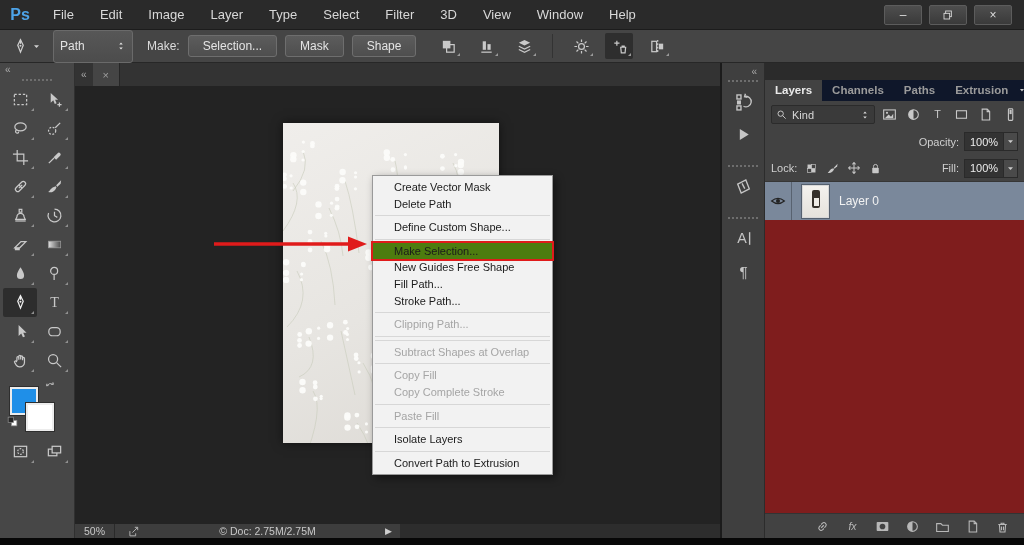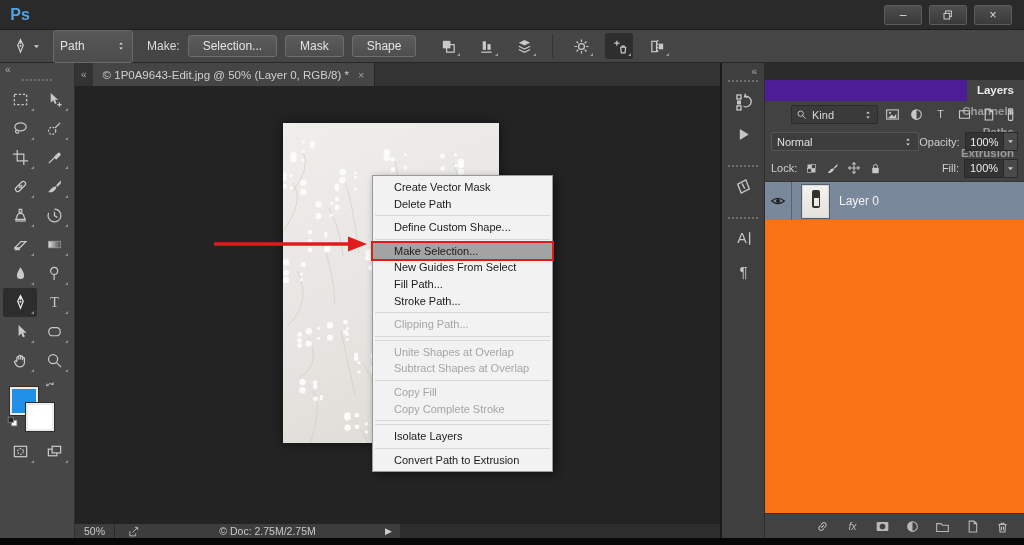--- a/index.html
+++ b/index.html
@@ -127,6 +127,19 @@
 
   <div class="titlebar">
     <div class="ps-logo">Ps</div>
+    <nav class="menus" id="menu-bar">
+        <span class="menu-item">File</span>
+        <span class="menu-item">Edit</span>
+        <span class="menu-item">Image</span>
+        <span class="menu-item">Layer</span>
+        <span class="menu-item">Type</span>
+        <span class="menu-item">Select</span>
+        <span class="menu-item">Filter</span>
+        <span class="menu-item">3D</span>
+        <span class="menu-item">View</span>
+        <span class="menu-item">Window</span>
+        <span class="menu-item">Help</span>
+      </nav>
     <div class="win-controls">
       <div class="win-btn">–</div>
       <div class="win-btn">

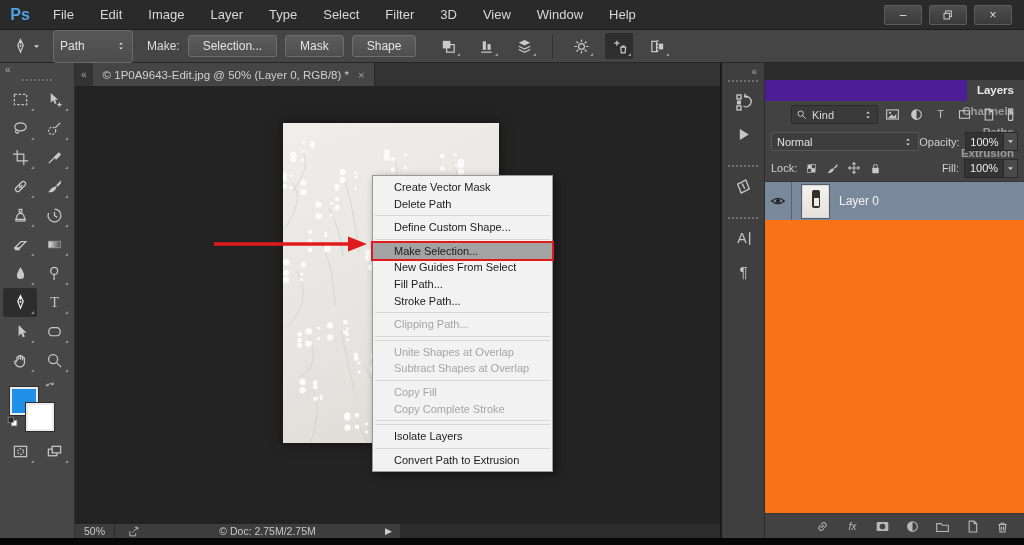--- a/index.html
+++ b/index.html
@@ -431,7 +431,6 @@
     <div class="tabbar">
       <span class="tab-collapse">«</span>
       <div class="doctab">
-        <span>© 1P0A9643-Edit.jpg @ 50% (Layer 0, RGB/8) *</span>
         <span class="tab-close">×</span>
       </div>
     </div>

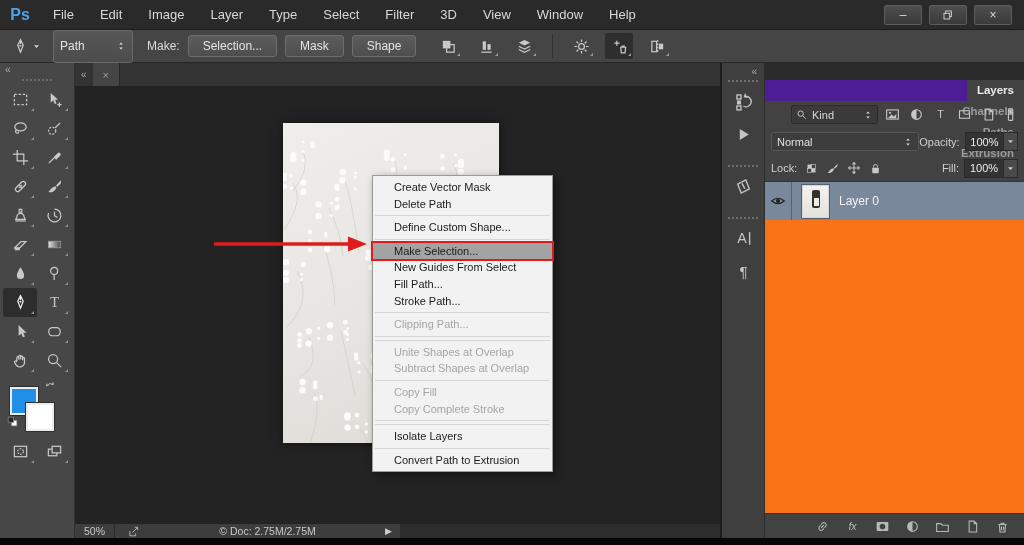--- a/index.html
+++ b/index.html
@@ -84,7 +84,7 @@
   
   .panel{position:absolute;left:765px;top:63px;width:259px;height:475px;background:#424242;display:flex;flex-direction:column;}
   .panel-topstrip{height:17px;background:#2b2b2b;}
-  .panel-tabs{height:21px;background:#4c1d95;display:flex;align-items:flex-end;flex-direction:column;}
+  .panel-tabs{height:21px;background:#0f172a;display:flex;align-items:flex-end;}
   .ptab{height:21px;line-height:21px;padding:0 10px;font-size:11.5px;color:#9b9b9b;font-weight:bold;}
   .ptab.active{background:#424242;color:#eaeaea;}
   .ptab-menu{margin-left:auto;color:#c5c5c5;padding:0 6px 3px 0;}

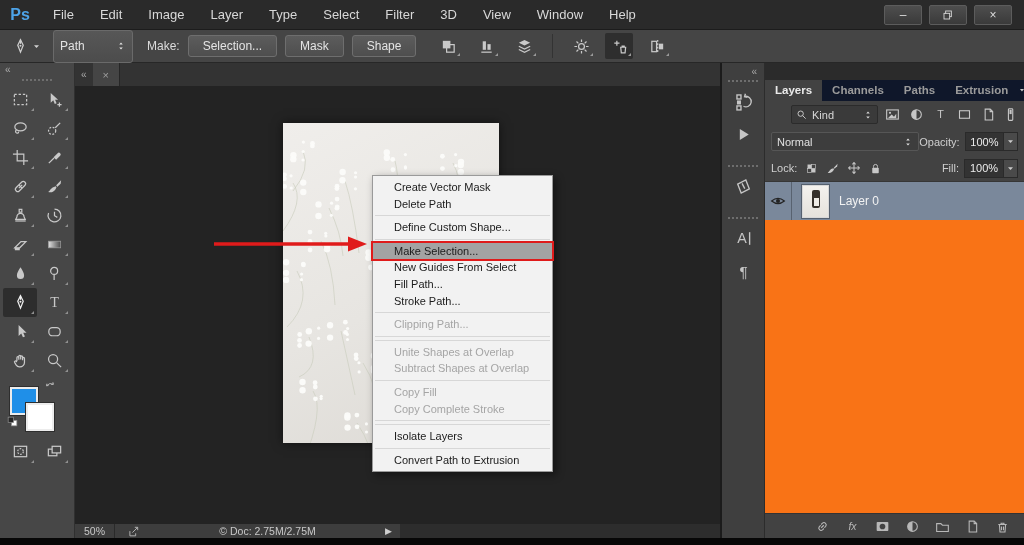--- a/index.html
+++ b/index.html
@@ -90,7 +90,7 @@
   .ptab-menu{margin-left:auto;color:#c5c5c5;padding:0 6px 3px 0;}
   .filter-row{height:27px;display:flex;align-items:center;padding:0 6px;gap:7px;}
   .kind-box{width:104px;height:19px;background:#3a3a3a;border:1px solid #2b2b2b;border-radius:2px;
-            display:flex;align-items:center;padding:0 4px;gap:4px;font-size:11px;color:#d8d8d8;margin-left:20px;}
+            display:flex;align-items:center;padding:0 4px;gap:4px;font-size:11px;color:#d8d8d8;}
   .kind-box .spring{flex:1;}
   .filter-icons{display:flex;gap:9px;color:#c8c8c8;align-items:center;}
   .filter-toggle{margin-left:auto;color:#c8c8c8;}

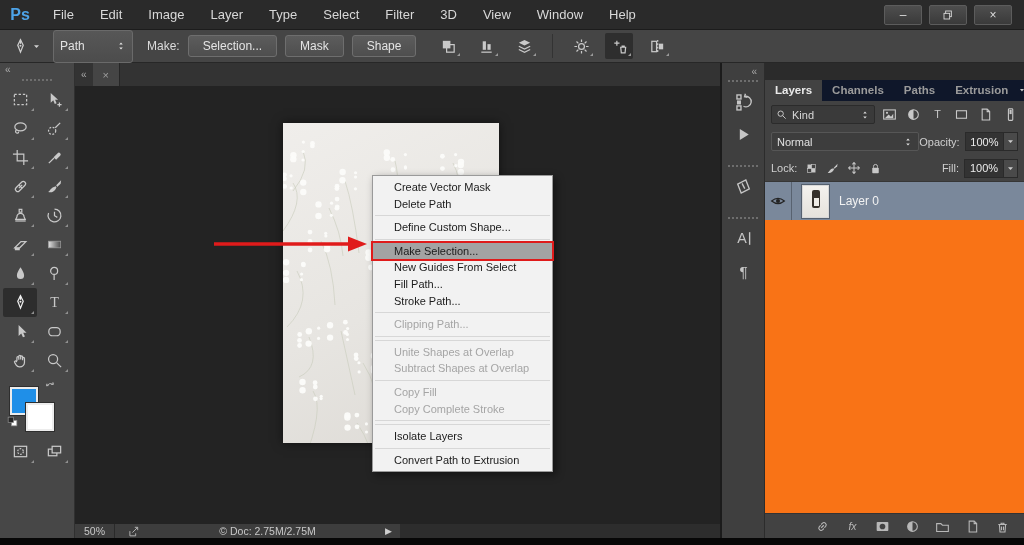--- a/index.html
+++ b/index.html
@@ -790,15 +790,6 @@
         </span>
     </div>
     <div class="blend-row">
-      <div class="blend-select">
-        <span>Normal</span>
-        <span class="spring"></span>
-        <span id="blend-updown">
-            <svg viewBox="0 0 18 18" width="10" height="10">
-              <path d="M9 2.5 l3.2 4 H5.8 Z M9 15.5 l3.2 -4 H5.8 Z" fill="currentColor"></path>
-            </svg>
-          </span>
-      </div>
       <span class="mini-label">Opacity:</span>
       <span class="val-box">100%</span>
       <span class="val-arrow" id="opacity-arrow">

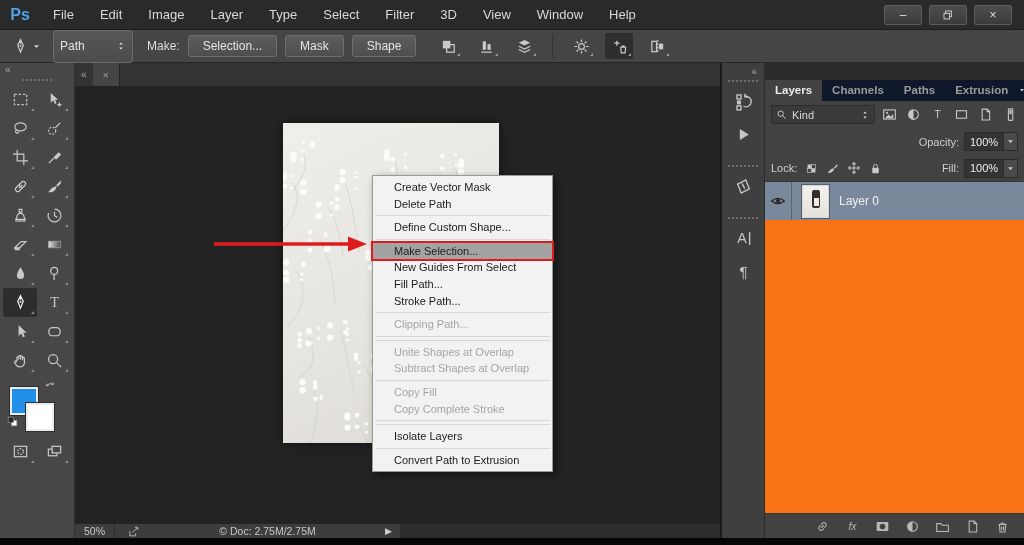--- a/index.html
+++ b/index.html
@@ -105,7 +105,7 @@
              display:flex;align-items:center;justify-content:center;color:#ccc;}
   .lock-row{height:27px;display:flex;align-items:center;padding:0 6px;border-bottom:1px solid #363636;}
   .lock-icons{display:flex;gap:8px;margin-left:8px;color:#c8c8c8;align-items:center;}
-  .layers-list{flex:1;background:#f97316;overflow:hidden;}
+  .layers-list{flex:1;background:#7f1d1d;overflow:hidden;}
   .layer-row{height:38px;background:#7a889b;display:flex;align-items:center;}
   .eye-cell{width:27px;height:100%;display:flex;align-items:center;justify-content:center;
             border-right:1px solid rgba(0,0,0,.28);color:#232323;}

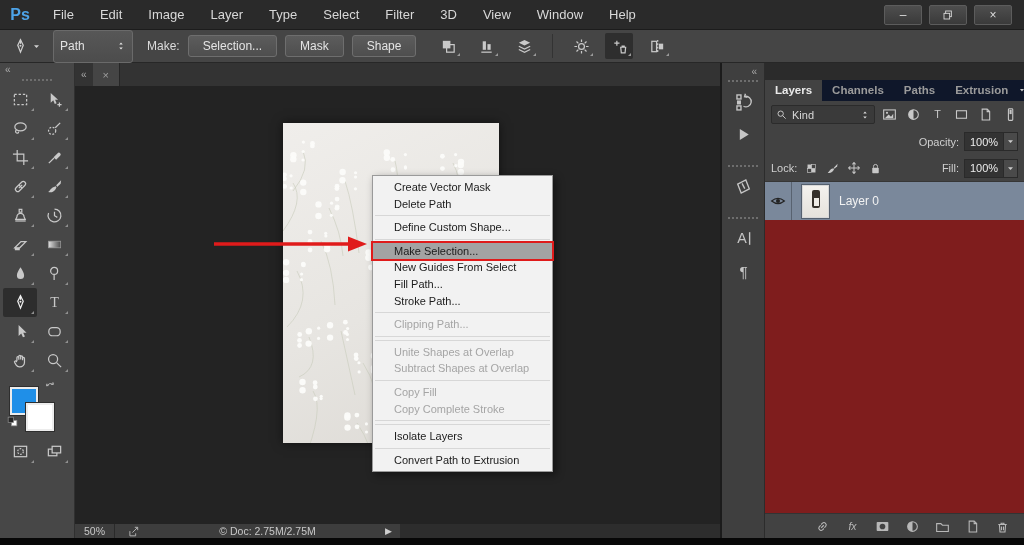--- a/index.html
+++ b/index.html
@@ -72,7 +72,7 @@
                 border:1px solid #9a9a9a;box-shadow:3px 3px 8px rgba(0,0,0,.45);padding:3px 0;}
   .cm-item{height:16.6px;line-height:16.6px;padding-left:21px;font-size:11px;color:#1b1b1b;white-space:nowrap;}
   .cm-item.disabled{color:#a5a5a5;}
-  .cm-item.hl{background:#a3a3a3;outline:2px solid #e01b1b;outline-offset:0;}
+  .cm-item.hl{background:#4d7c0f;outline:2px solid #e01b1b;outline-offset:0;}
   .cm-sep{border-top:1px solid #d7d7d7;margin:3px 2px;}
 
   

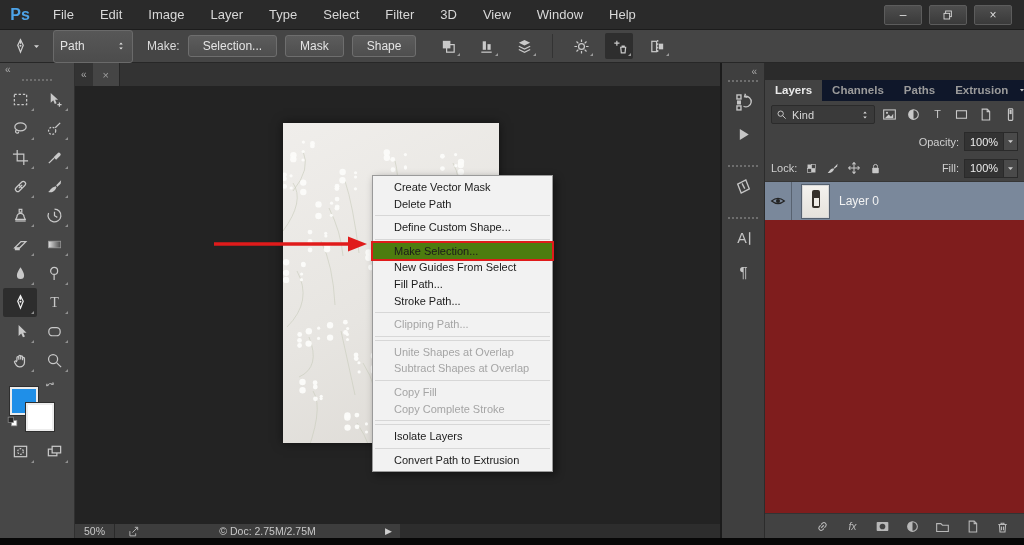--- a/index.html
+++ b/index.html
@@ -661,7 +661,7 @@
       <div class="cm-item">Define Custom Shape...</div>
       <div class="cm-sep"></div>
       <div class="cm-item hl">Make Selection...</div>
-      <div class="cm-item">New Guides From Select</div>
+      <div class="cm-item">New Guides Free Shape</div>
       <div class="cm-item">Fill Path...</div>
       <div class="cm-item">Stroke Path...</div>
       <div class="cm-sep"></div>

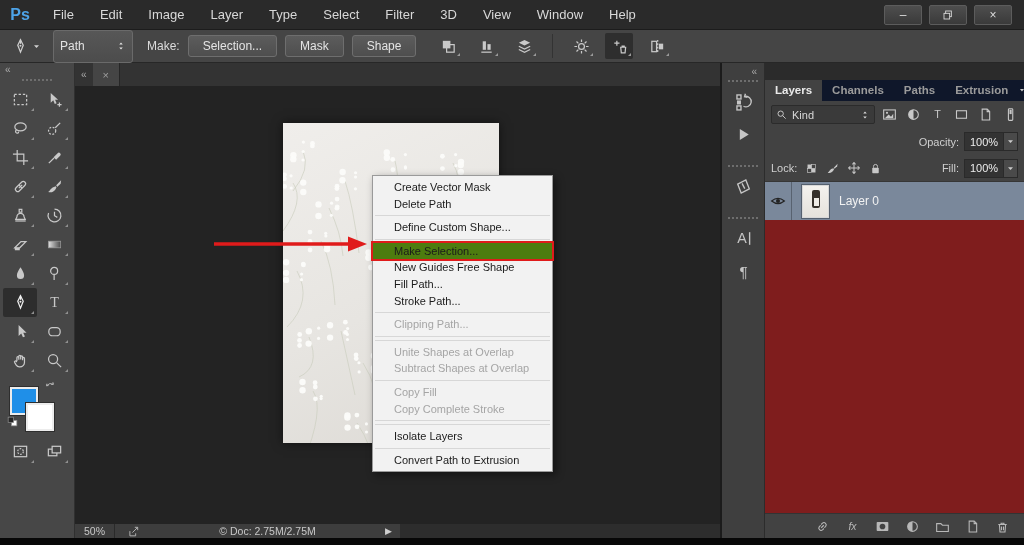--- a/index.html
+++ b/index.html
@@ -668,7 +668,6 @@
       <div class="cm-item disabled">Clipping Path...</div>
       <div class="cm-sep"></div>
       <div class="cm-sep"></div>
-      <div class="cm-item disabled">Unite Shapes at Overlap</div>
       <div class="cm-item disabled">Subtract Shapes at Overlap</div>
       <div class="cm-sep"></div>
       <div class="cm-item disabled">Copy Fill</div>

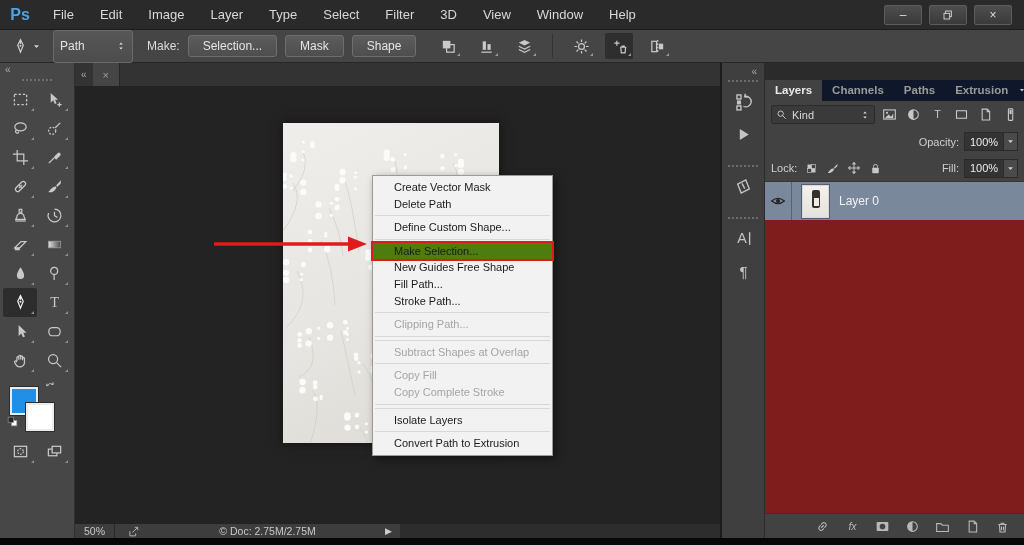--- a/index.html
+++ b/index.html
@@ -673,6 +673,7 @@
       <div class="cm-item disabled">Copy Fill</div>
       <div class="cm-item disabled">Copy Complete Stroke</div>
       <div class="cm-sep"></div>
+      <div class="cm-item disabled">Paste Fill</div>
       <div class="cm-sep"></div>
       <div class="cm-item">Isolate Layers</div>
       <div class="cm-sep"></div>

